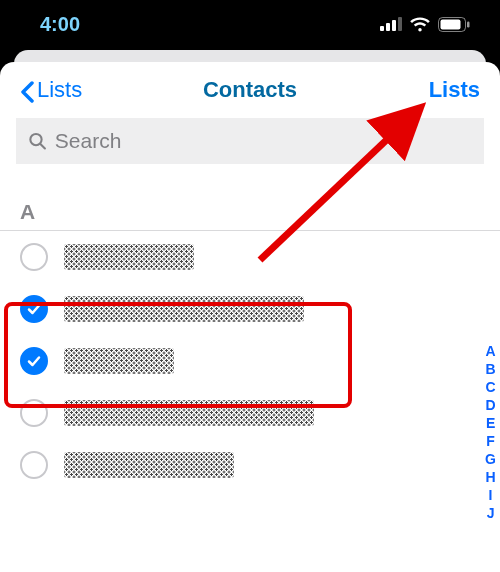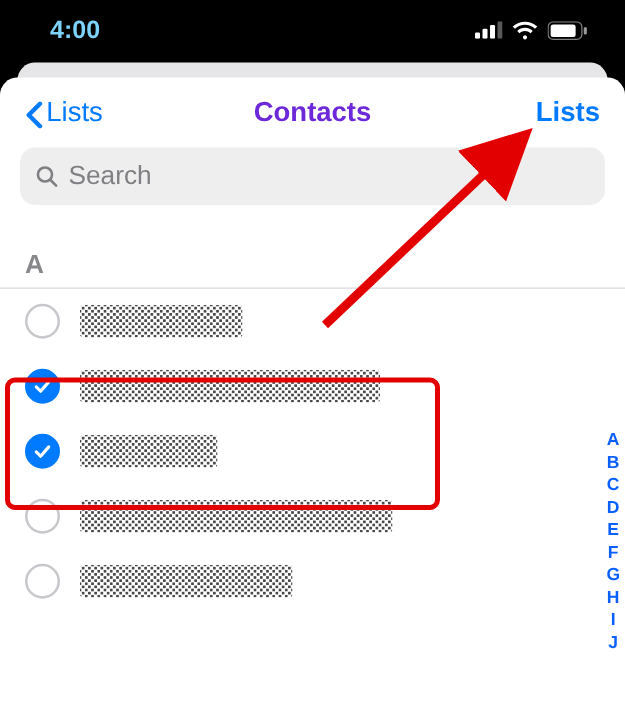--- a/index.html
+++ b/index.html
@@ -24,7 +24,7 @@
     padding: 0 20px;
   }
   .nav-left { display: flex; align-items: flex-end; gap: 2px; color: #007aff; font-size: 22px; }
-  .nav-title { font-size: 22px; font-weight: 700; color: #6d28d9; position: absolute; left: 0; right: 0; text-align: center; pointer-events: none; }
+  .nav-title { font-size: 22px; font-weight: 700; color: #0369a1; position: absolute; left: 0; right: 0; text-align: center; pointer-events: none; }
   .nav-right { color: #007aff; font-size: 22px; font-weight: 700; }
   .search-wrap { padding: 0 16px; }
   .search {

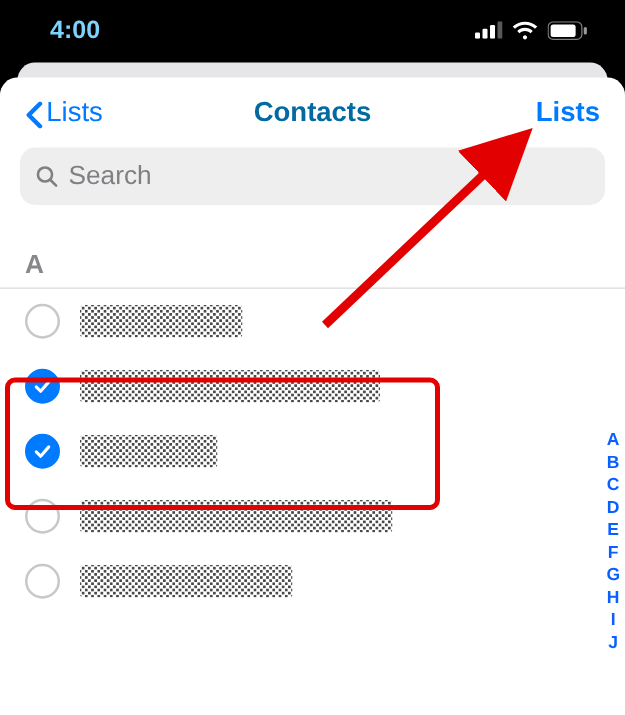--- a/index.html
+++ b/index.html
@@ -28,7 +28,7 @@
   .nav-right { color: #007aff; font-size: 22px; font-weight: 700; }
   .search-wrap { padding: 0 16px; }
   .search {
-    background: #eeeeef; border-radius: 12px; height: 46px;
+    background: #eeeeef; border-radius: 0; height: 46px;
     display: flex; align-items: center; padding: 0 12px; gap: 8px;
   }
   .search input {

